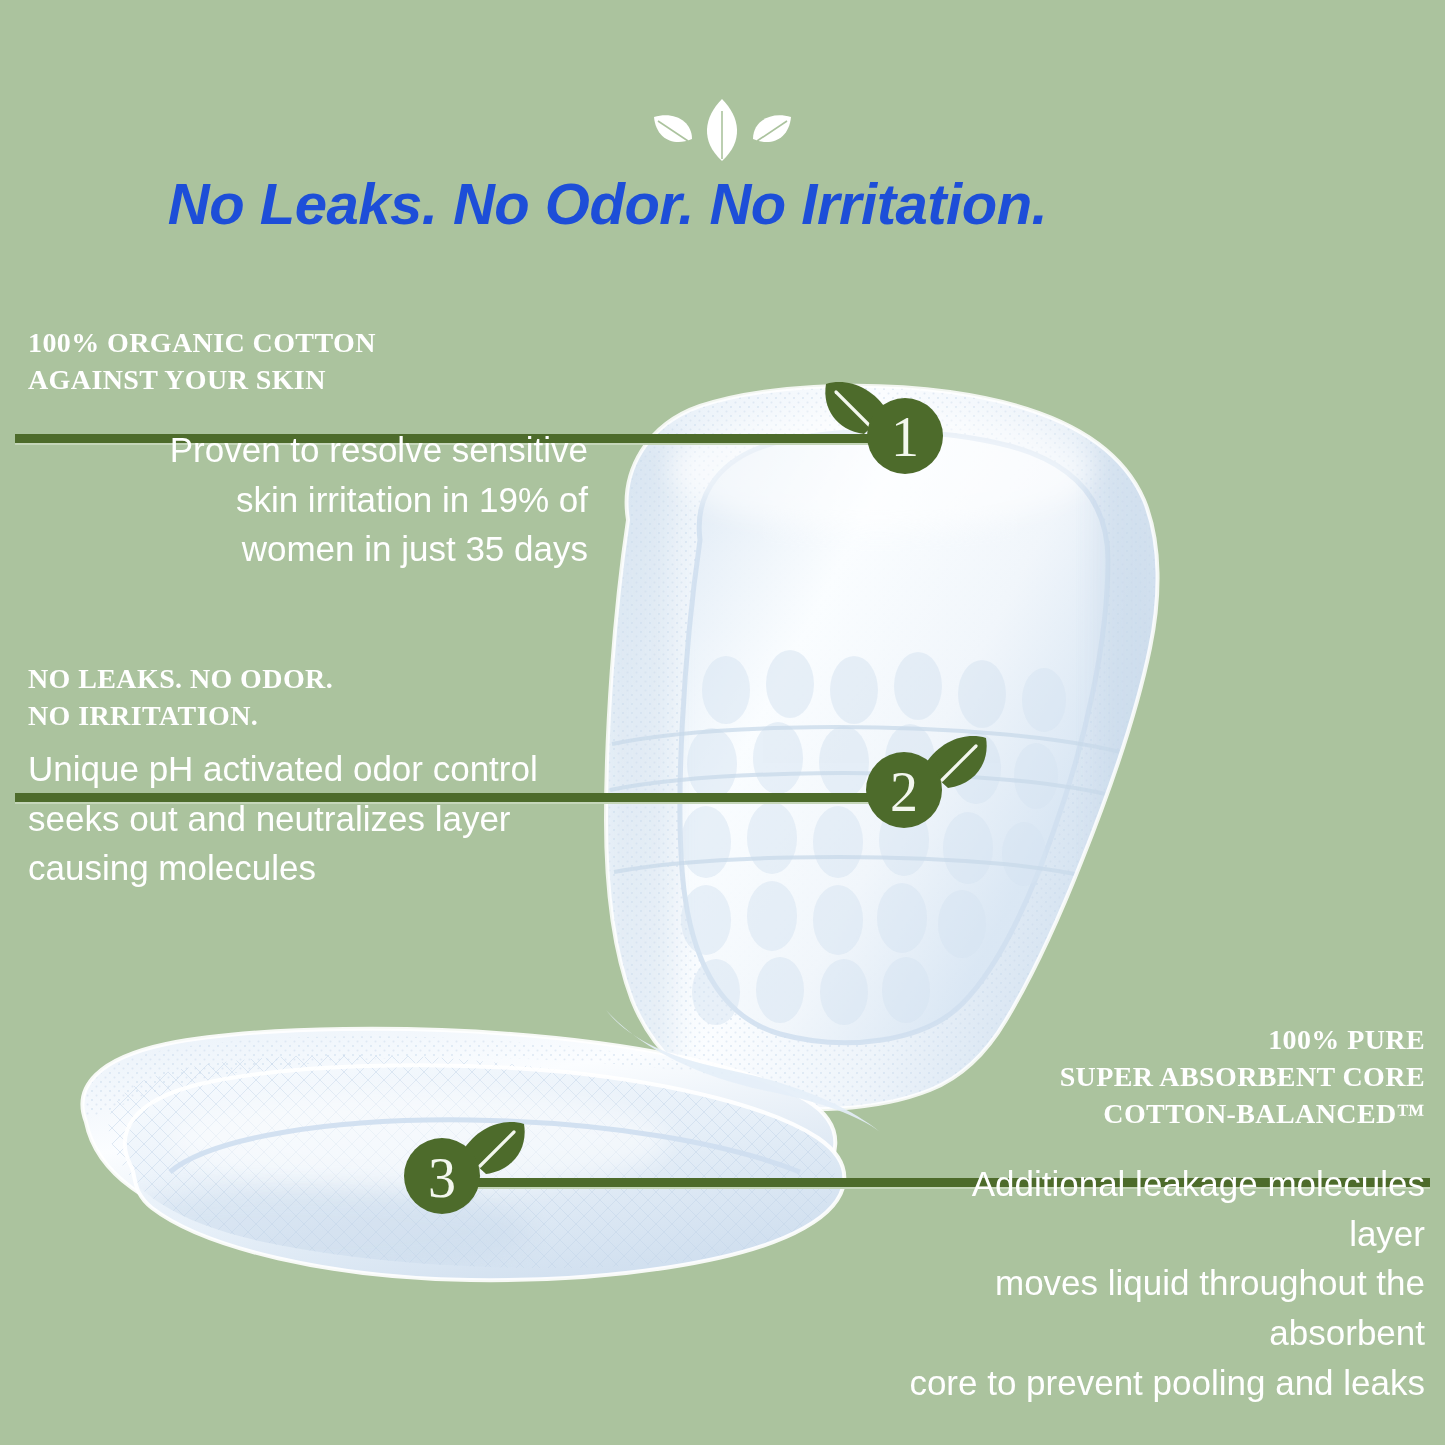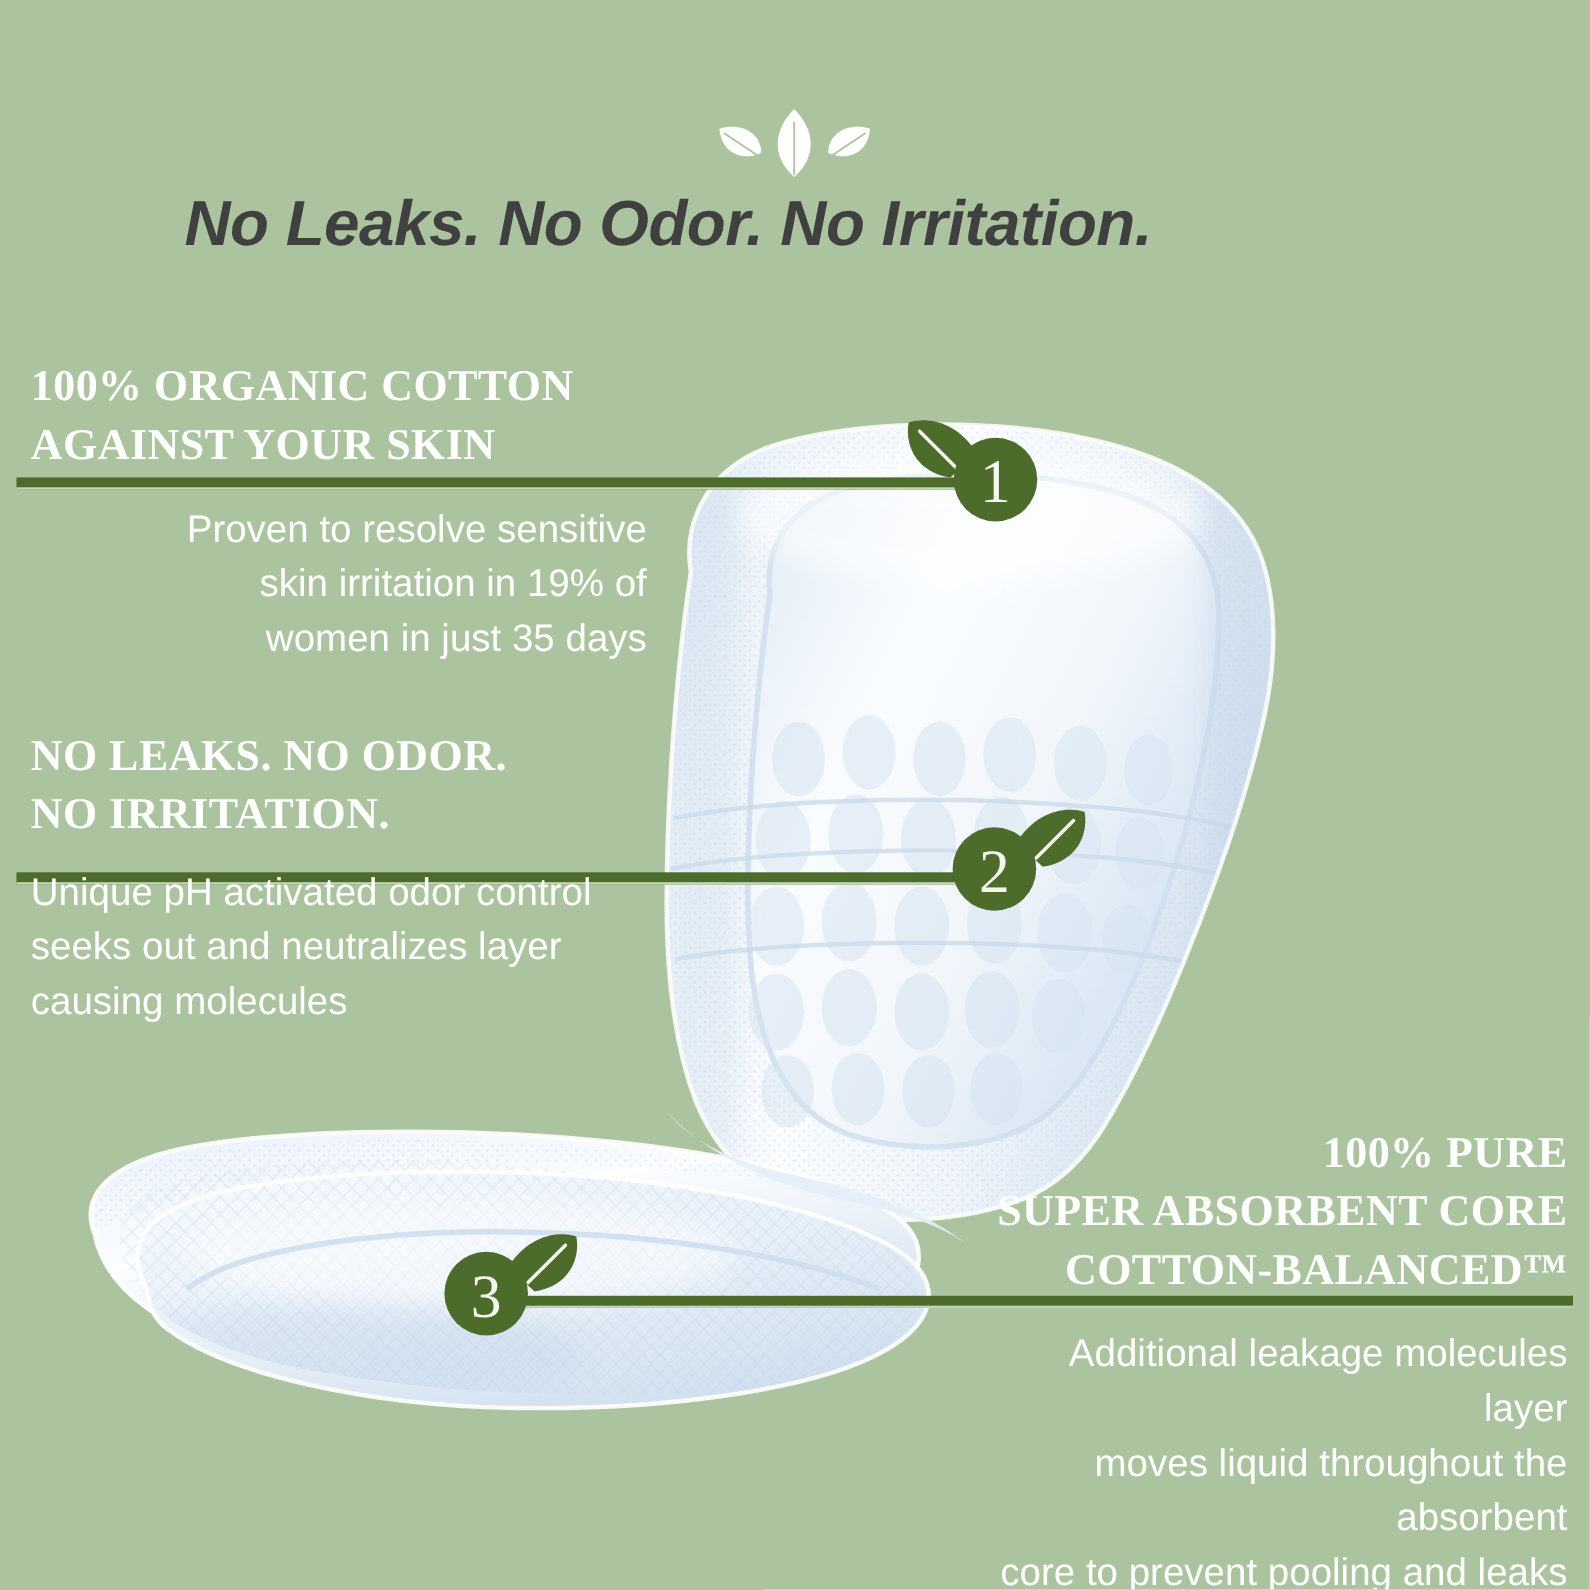--- a/index.html
+++ b/index.html
@@ -47,7 +47,7 @@
     top: 170px;
     width: 1215px;
     text-align: center;
-    color: #404040;
+    color: #1d4ed8;
     font-family: "Liberation Sans", sans-serif;
     font-style: italic;
     font-weight: bold;

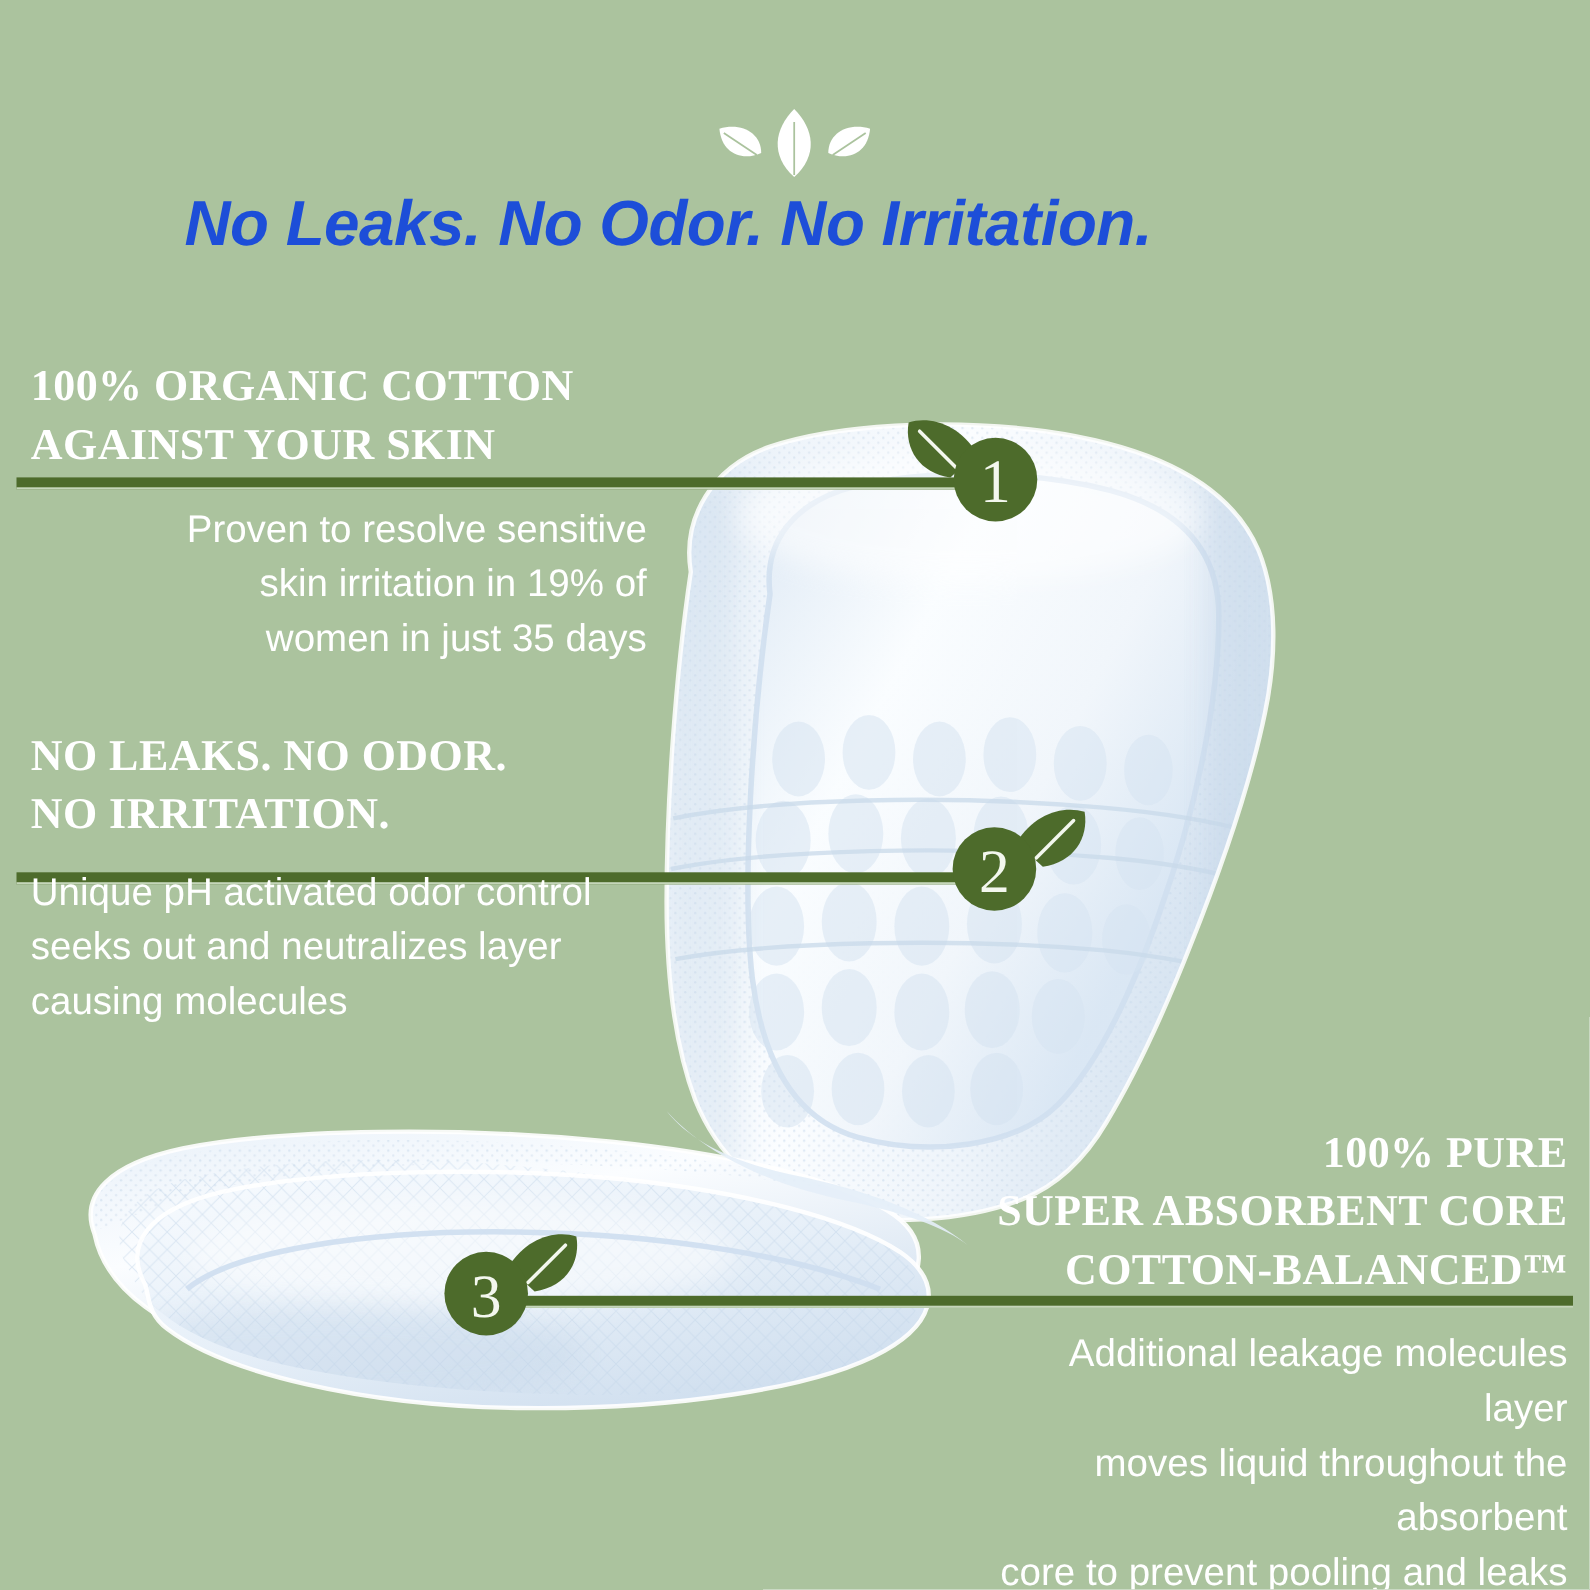--- a/index.html
+++ b/index.html
@@ -64,7 +64,7 @@
     color: #ffffff;
     font-family: "Liberation Serif", serif;
     font-weight: bold;
-    font-size: 40px;
+    font-size: 28px;
     line-height: 1.32;
     letter-spacing: 0.4px;
     text-transform: uppercase;

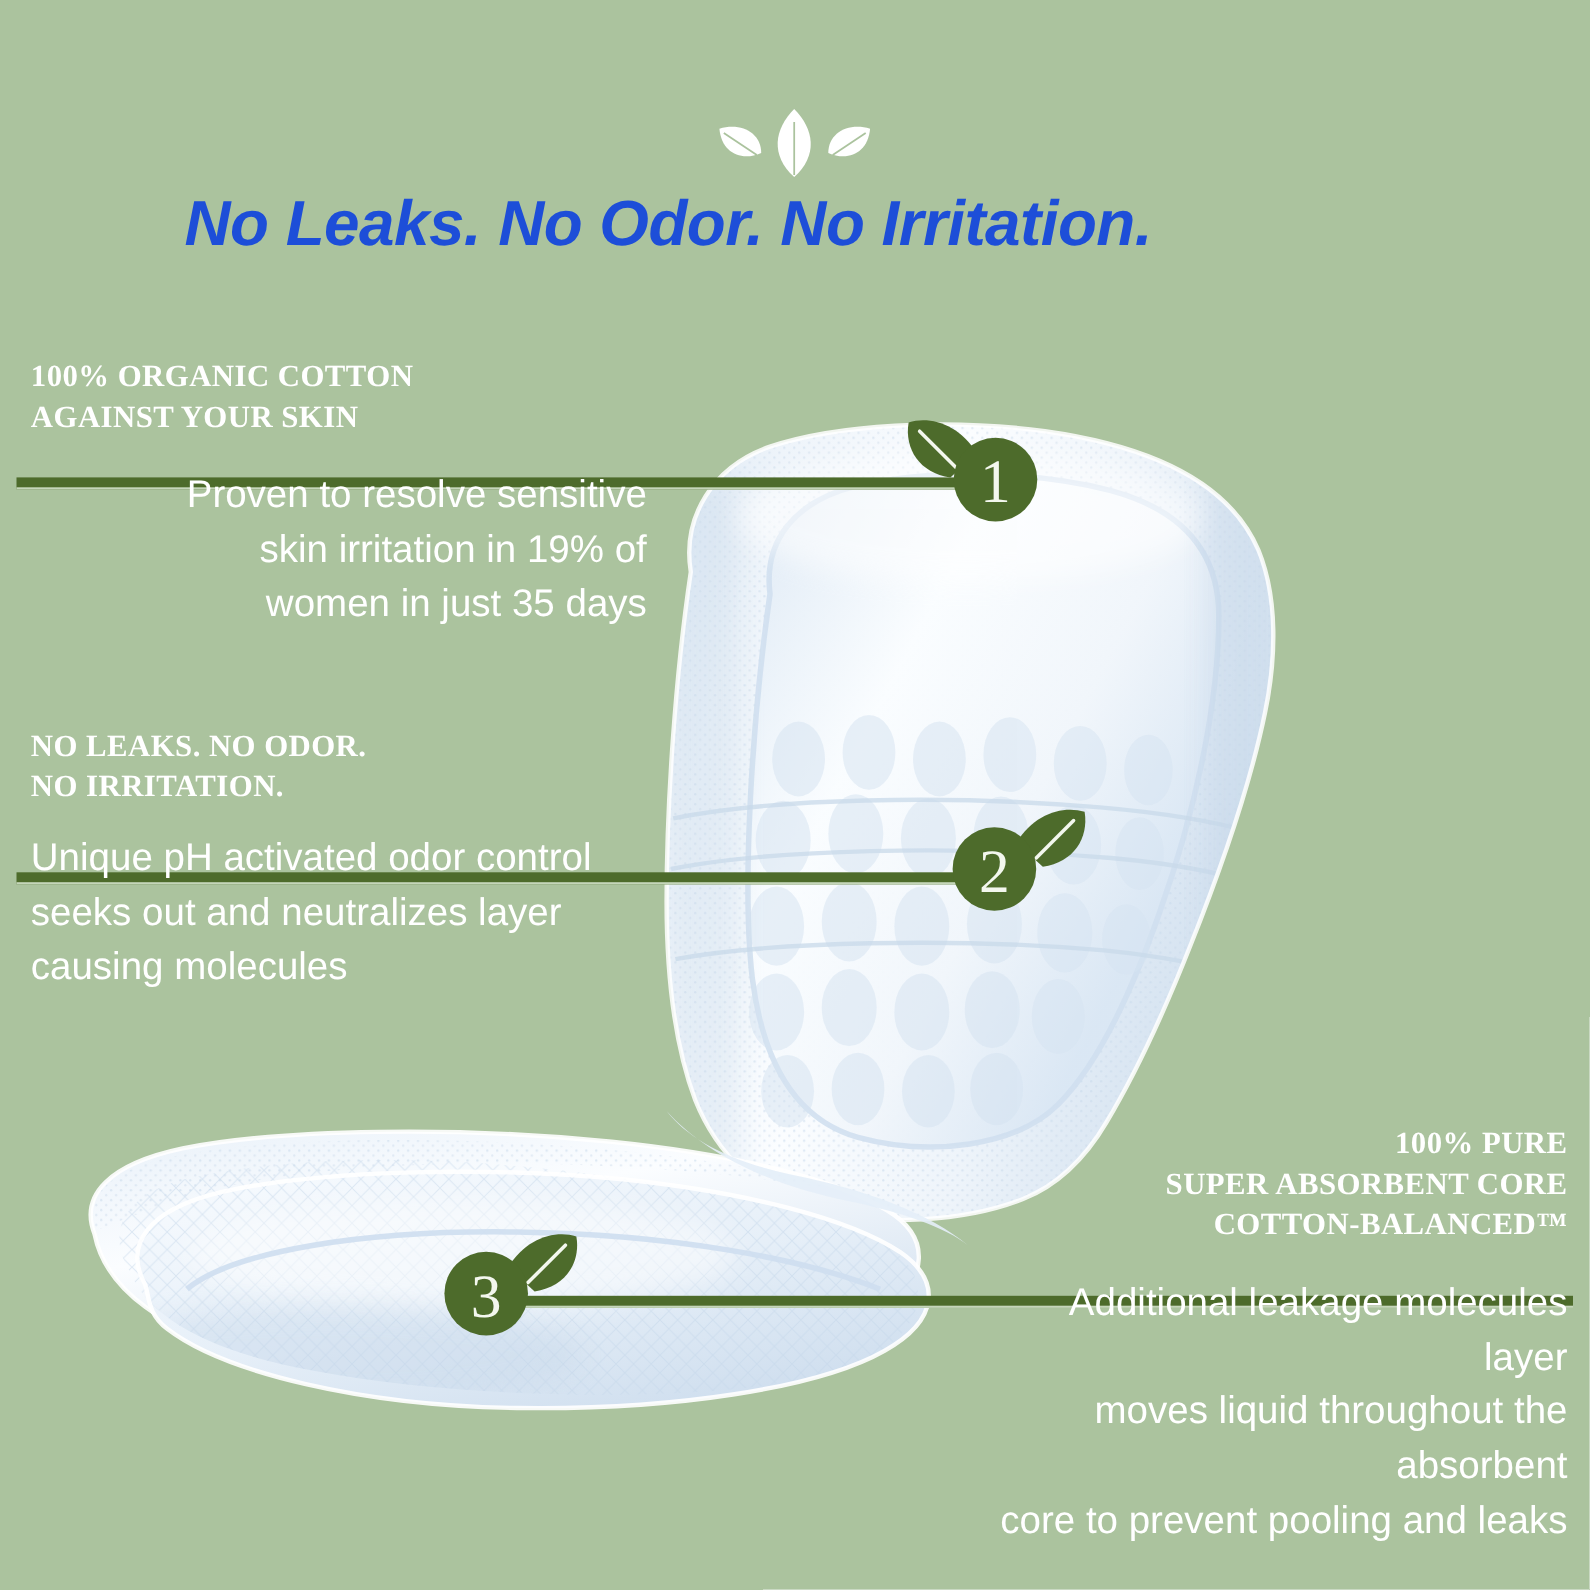--- a/index.html
+++ b/index.html
@@ -82,7 +82,7 @@
   #feature-3 { left: 905px; top: 1022px; width: 520px; text-align: right; }
 
   #feature-1 .feature-body { margin-top: 26px; text-align: right; }
-  #feature-2 .feature-body { margin-top: 20px; }
+  #feature-2 .feature-body { margin-top: 9px; }
   #feature-3 .feature-body { margin-top: 26px; }
 
   

